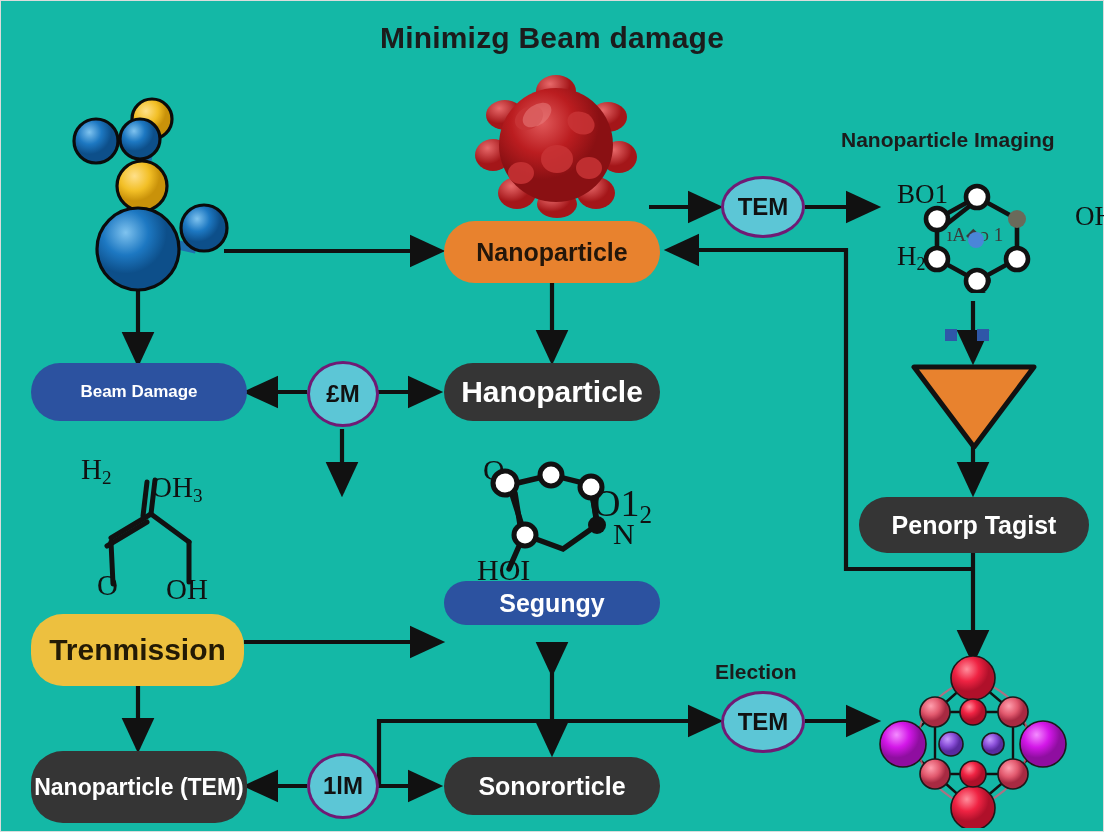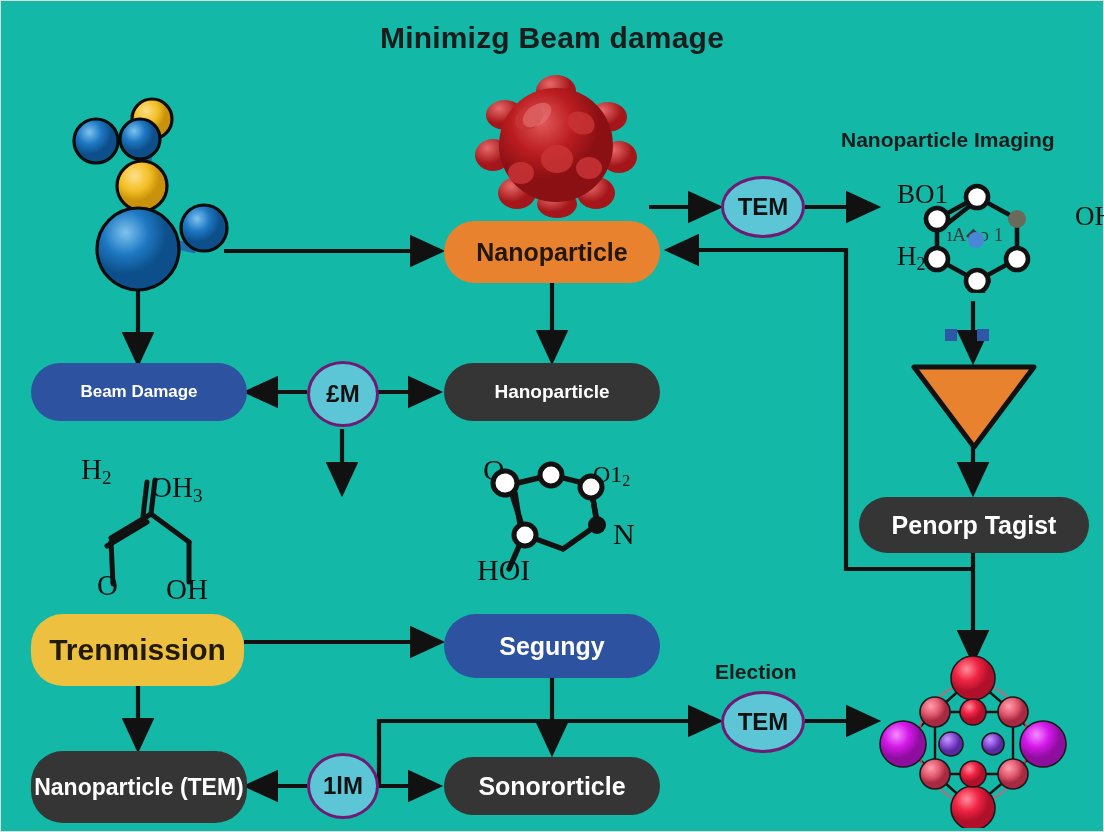--- a/index.html
+++ b/index.html
@@ -317,7 +317,7 @@
 
   <div class="node blue" style="left:30px;top:362px;width:216px;height:58px;font-size:17px;">Beam Damage</div>
 
-  <div class="node dark" style="left:443px;top:362px;width:216px;height:58px;font-size:19px;">Hanoparticle</div>
+  <div class="node dark" style="left:443px;top:362px;width:216px;height:58px;font-size:30px;">Hanoparticle</div>
 
 
   <div class="node yellow" style="left:30px;top:613px;width:213px;height:72px;font-size:30px;">Trenmission</div>

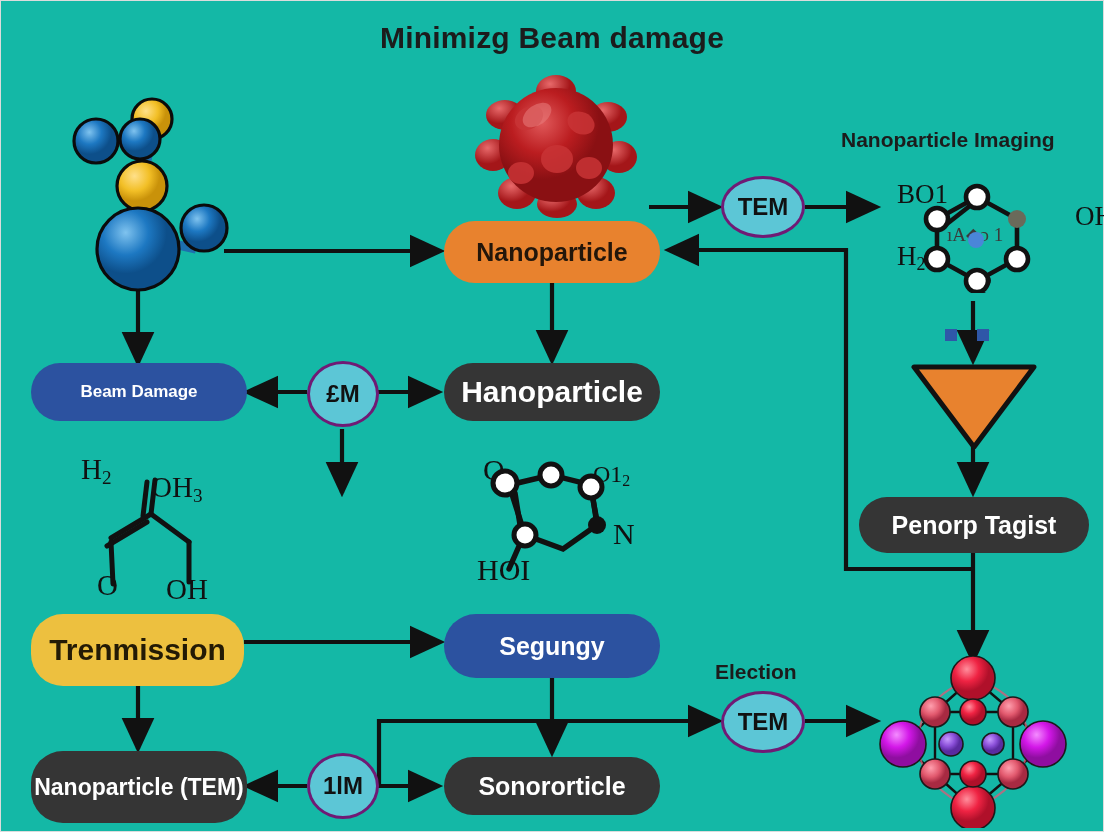--- a/index.html
+++ b/index.html
@@ -285,7 +285,7 @@
     <circle cx="118" cy="66" r="9" fill="#111"></circle>
   </svg>
   <div class="chem-label" style="left:482px;top:452px;font-size:30px;"><span>O</span></div>
-  <div class="chem-label" style="left:592px;top:460px;font-size:24px;"><span>O1</span><span class="sub">2</span></div>
+  <div class="chem-label" style="left:592px;top:480px;font-size:38px;"><span>O1</span><span class="sub">2</span></div>
   <div class="chem-label" style="left:612px;top:516px;font-size:30px;"><span>N</span></div>
   <div class="chem-label" style="left:476px;top:552px;font-size:30px;"><span>HO</span><span>I</span></div>
 

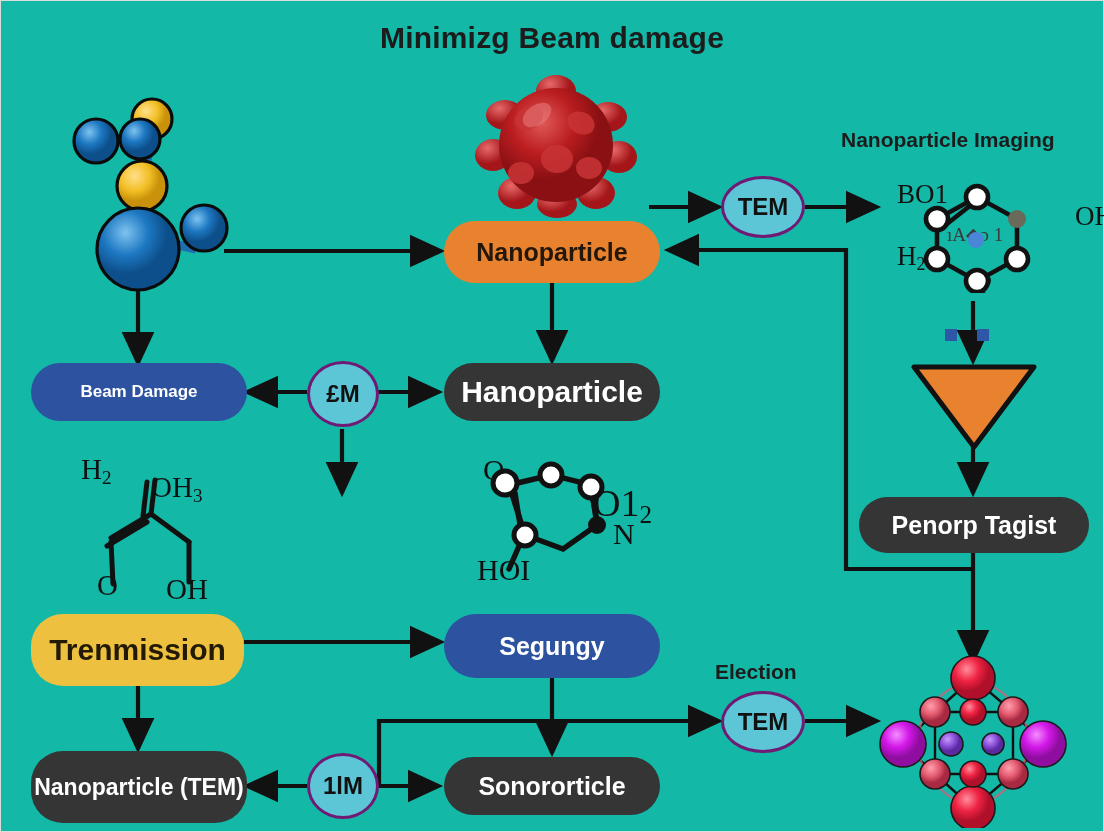--- a/index.html
+++ b/index.html
@@ -322,7 +322,7 @@
 
   <div class="node yellow" style="left:30px;top:613px;width:213px;height:72px;font-size:30px;">Trenmission</div>
 
-  <div class="node blue" style="left:443px;top:613px;width:216px;height:64px;font-size:25px;">Segungy</div>
+  <div class="node blue" style="left:443px;top:580px;width:216px;height:44px;font-size:25px;">Segungy</div>
 
   <div class="node dark" style="left:30px;top:750px;width:216px;height:72px;font-size:23px;">Nanoparticle (TEM)</div>
 

